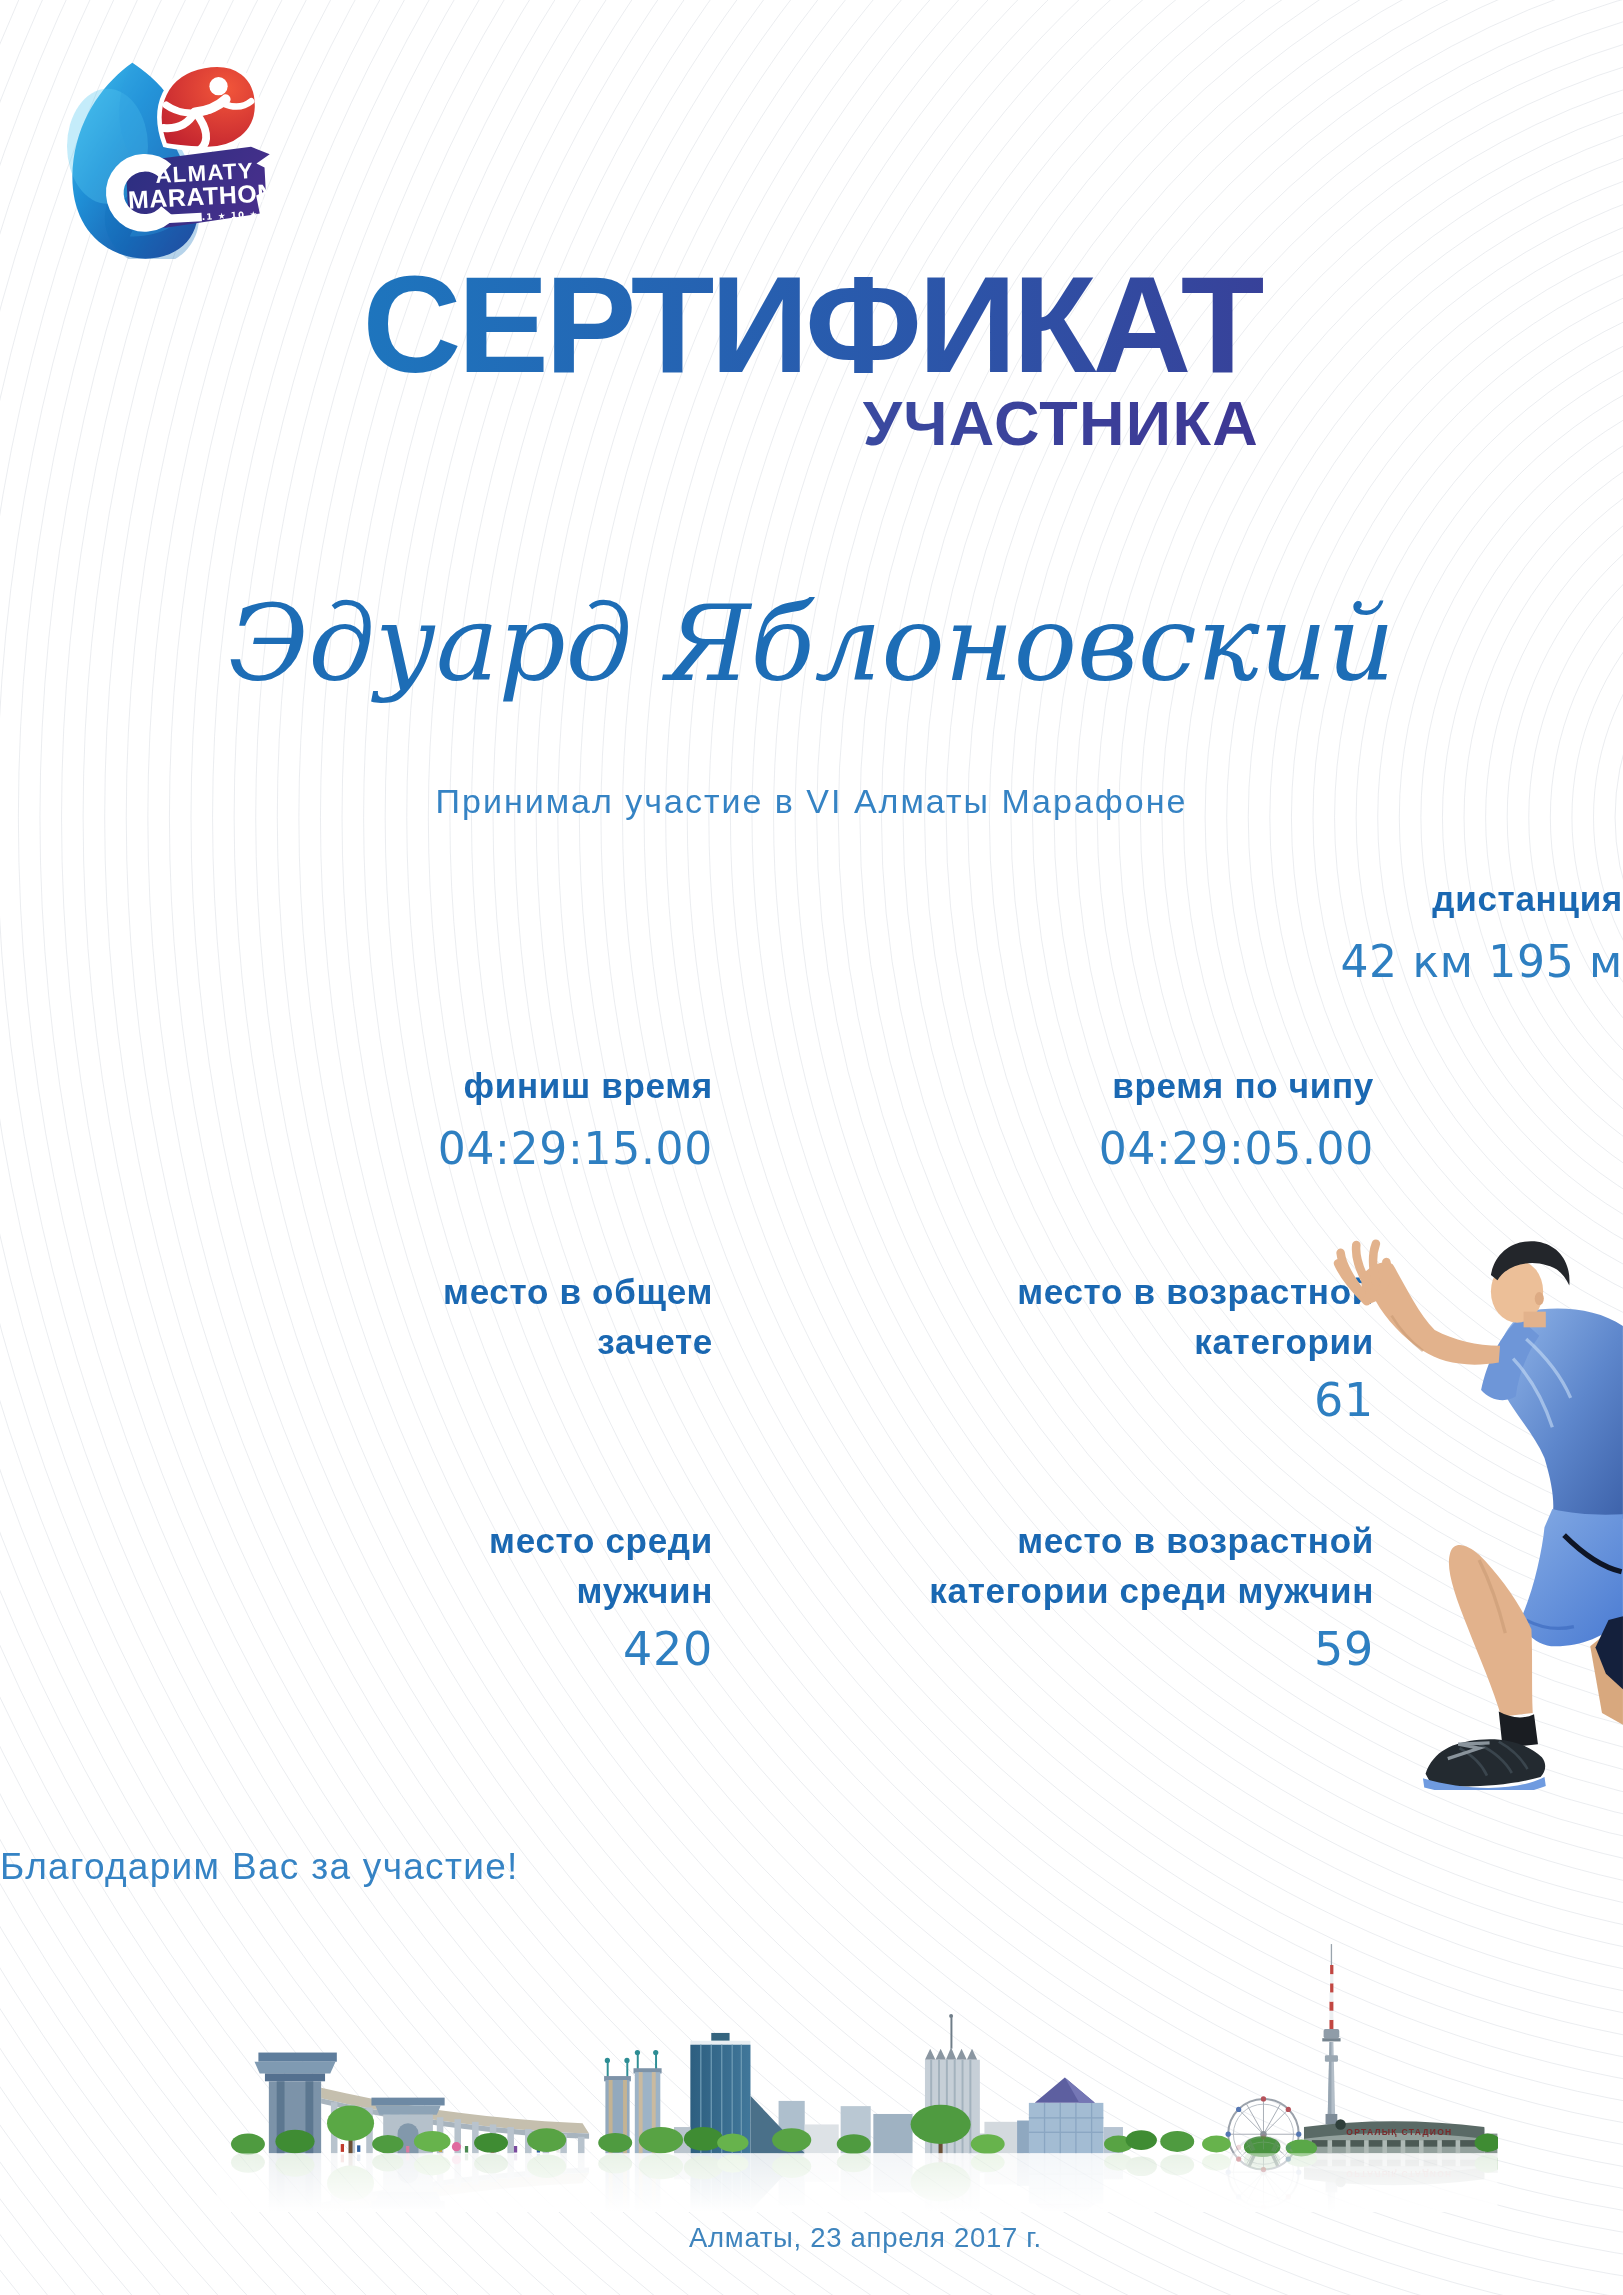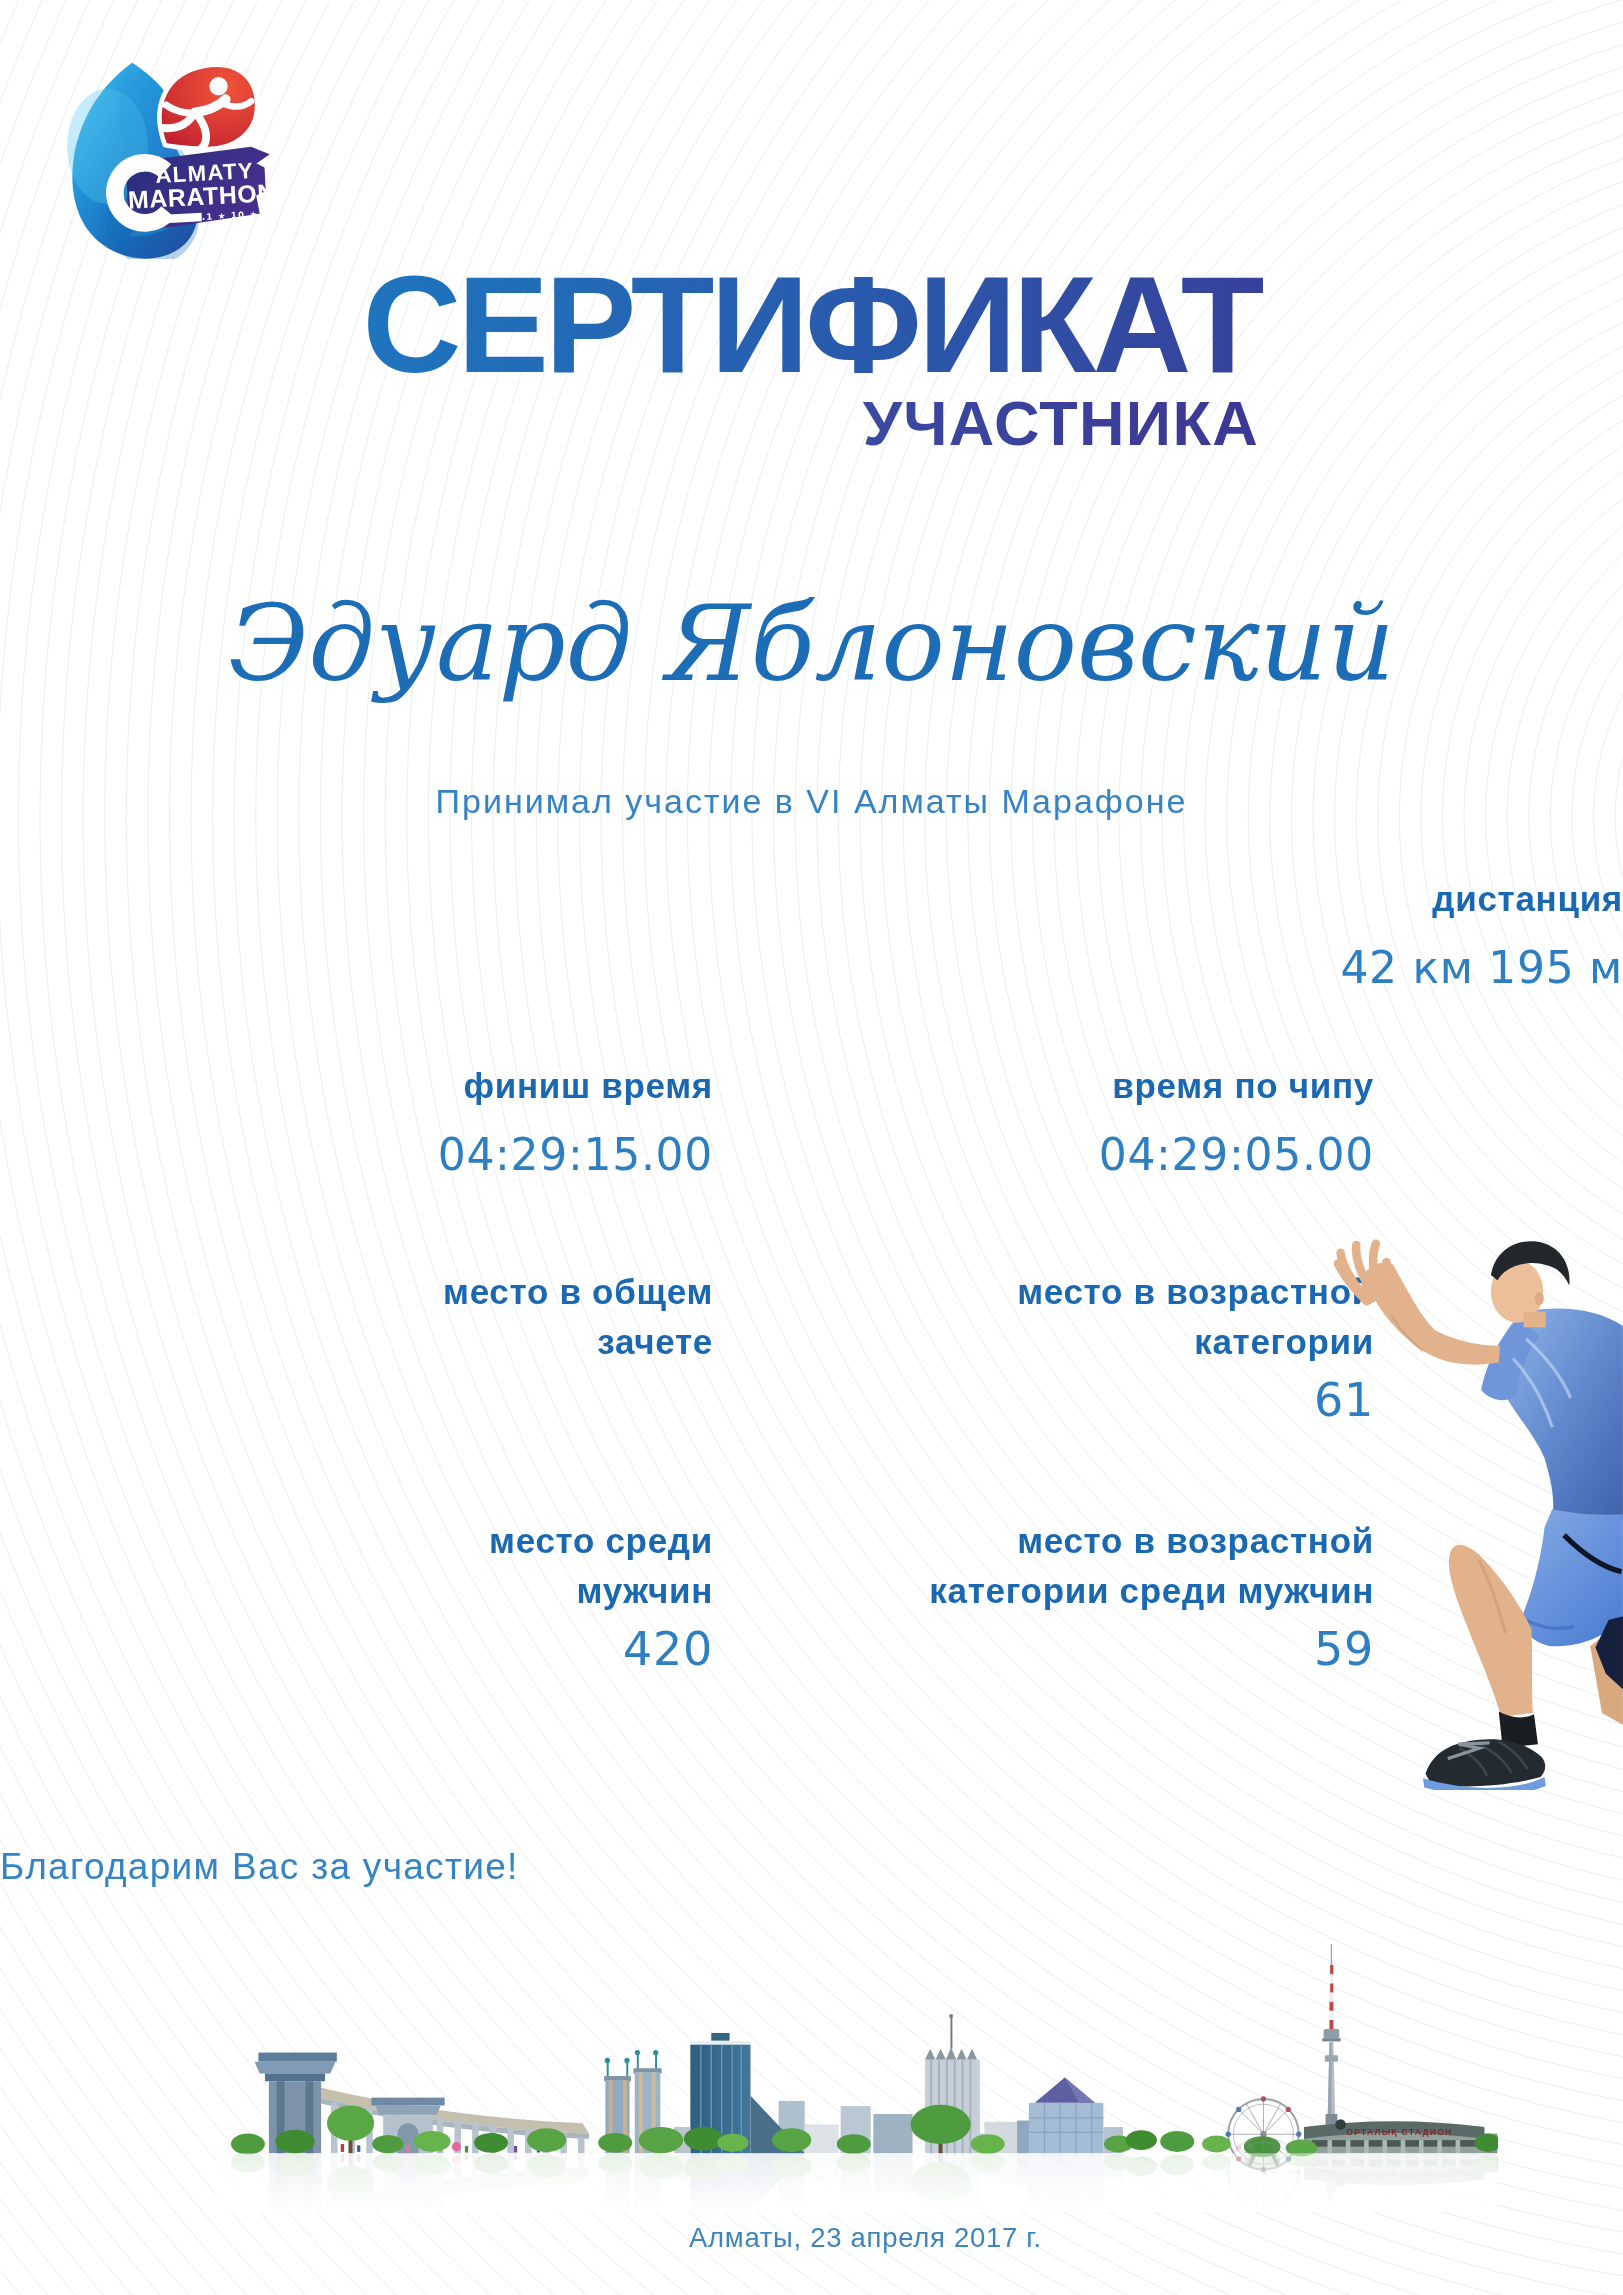--- a/index.html
+++ b/index.html
@@ -35,7 +35,7 @@
   .stat .label{font-weight:bold;font-size:35px;letter-spacing:0.7px;line-height:1.42;
         color:#1a68b2;white-space:pre-line;}
   .stat .value{font-family:"DejaVu Sans",sans-serif;font-size:44px;letter-spacing:0.7px;
-        color:#2e7fc1;margin-top:18px;}
+        color:#2e7fc1;margin-top:12px;}
   .stat .value.big{font-size:46px;margin-top:6.5px;}
   .stat.center{left:0;right:0;}
   .col-left{left:294px;width:419px;}

